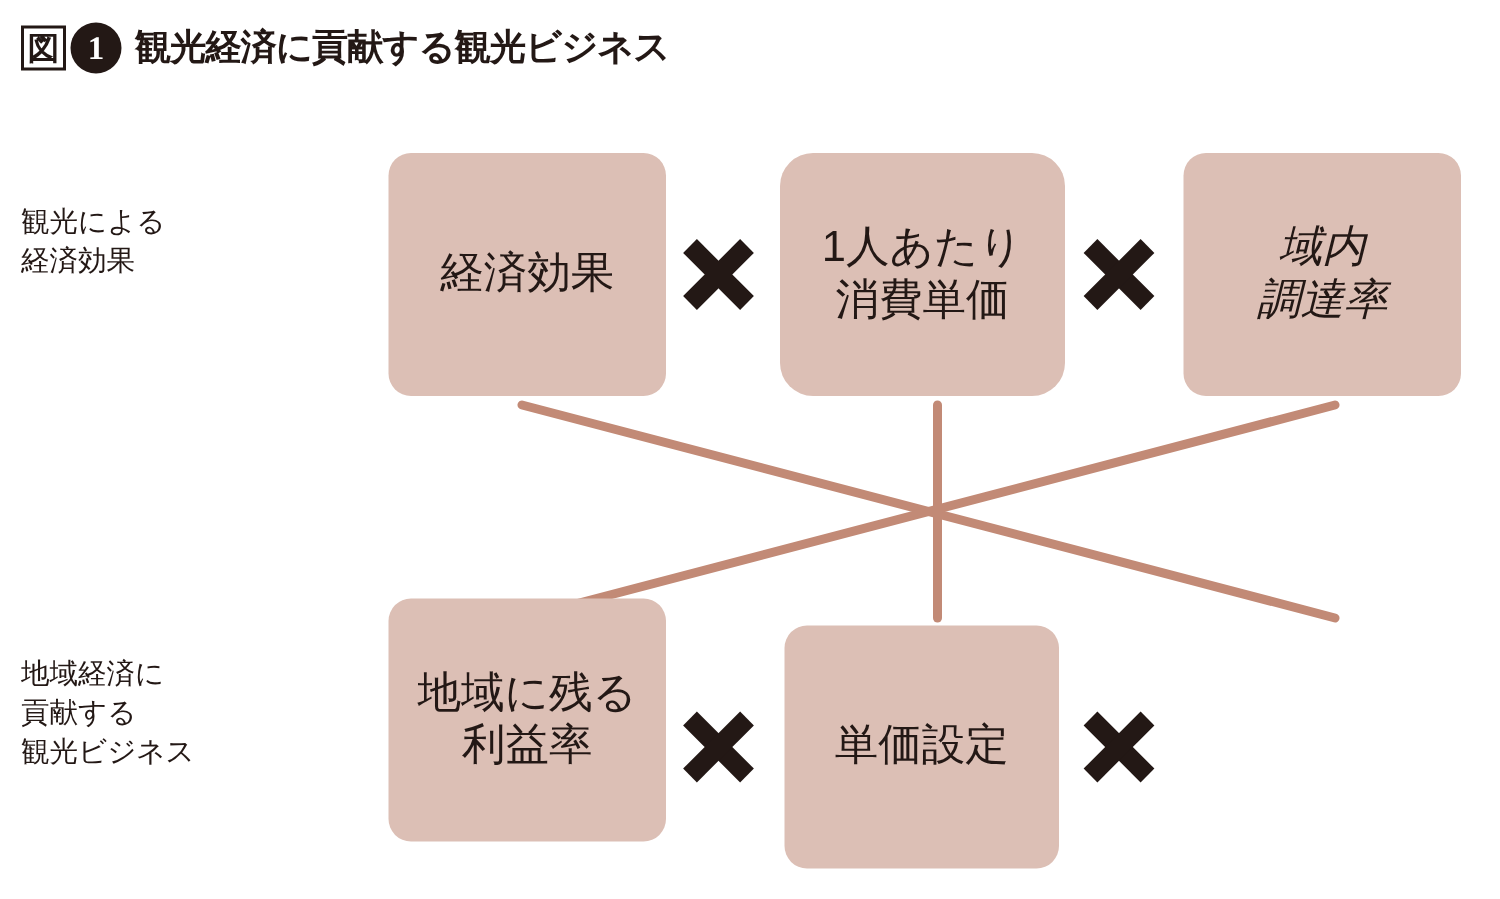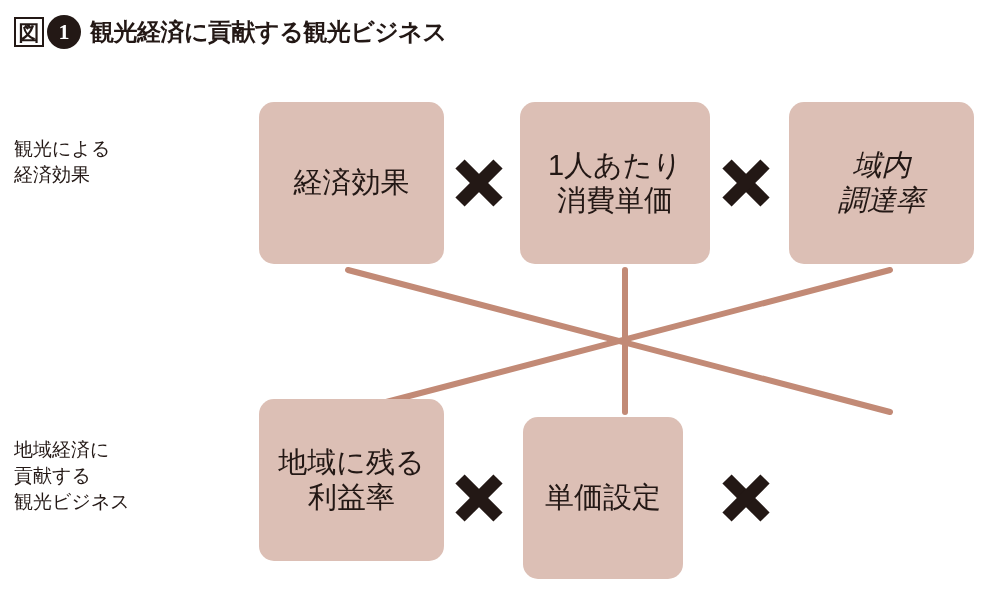--- a/index.html
+++ b/index.html
@@ -102,7 +102,7 @@
   }
   
   #box-travelers   { left: 259px; top: 102px; width: 185px; height: 162px; }
-  #box-unit-spend  { left: 520px; top: 102px; width: 190px; height: 162px; }
+  #box-unit-spend  { left: 520px; top: 102px; width: 190px; height: 162px; border-radius: 22px; }
   #box-local-proc  { left: 789px; top: 102px; width: 185px; height: 162px; font-style: italic; }
   
   #box-local-profit { left: 259px; top: 399px; width: 185px; height: 162px; }

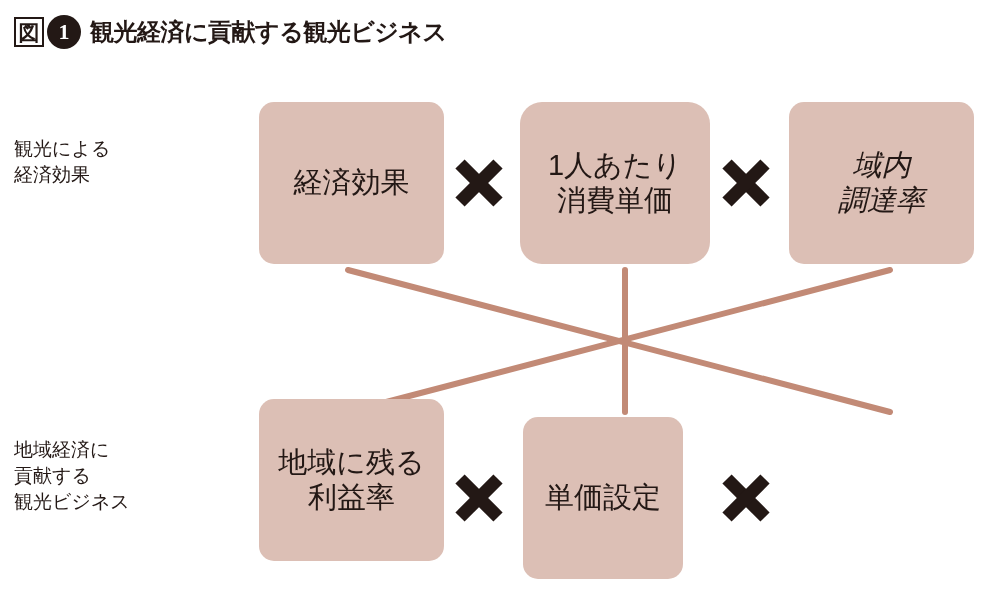--- a/index.html
+++ b/index.html
@@ -106,7 +106,7 @@
   #box-local-proc  { left: 789px; top: 102px; width: 185px; height: 162px; font-style: italic; }
   
   #box-local-profit { left: 259px; top: 399px; width: 185px; height: 162px; }
-  #box-price-set    { left: 523px; top: 417px; width: 160px; height: 162px; }
+  #box-price-set    { left: 523px; top: 417px; width: 183px; height: 162px; }
   #box-users        { left: 789px; top: 417px; width: 185px; height: 162px; }
 
   

